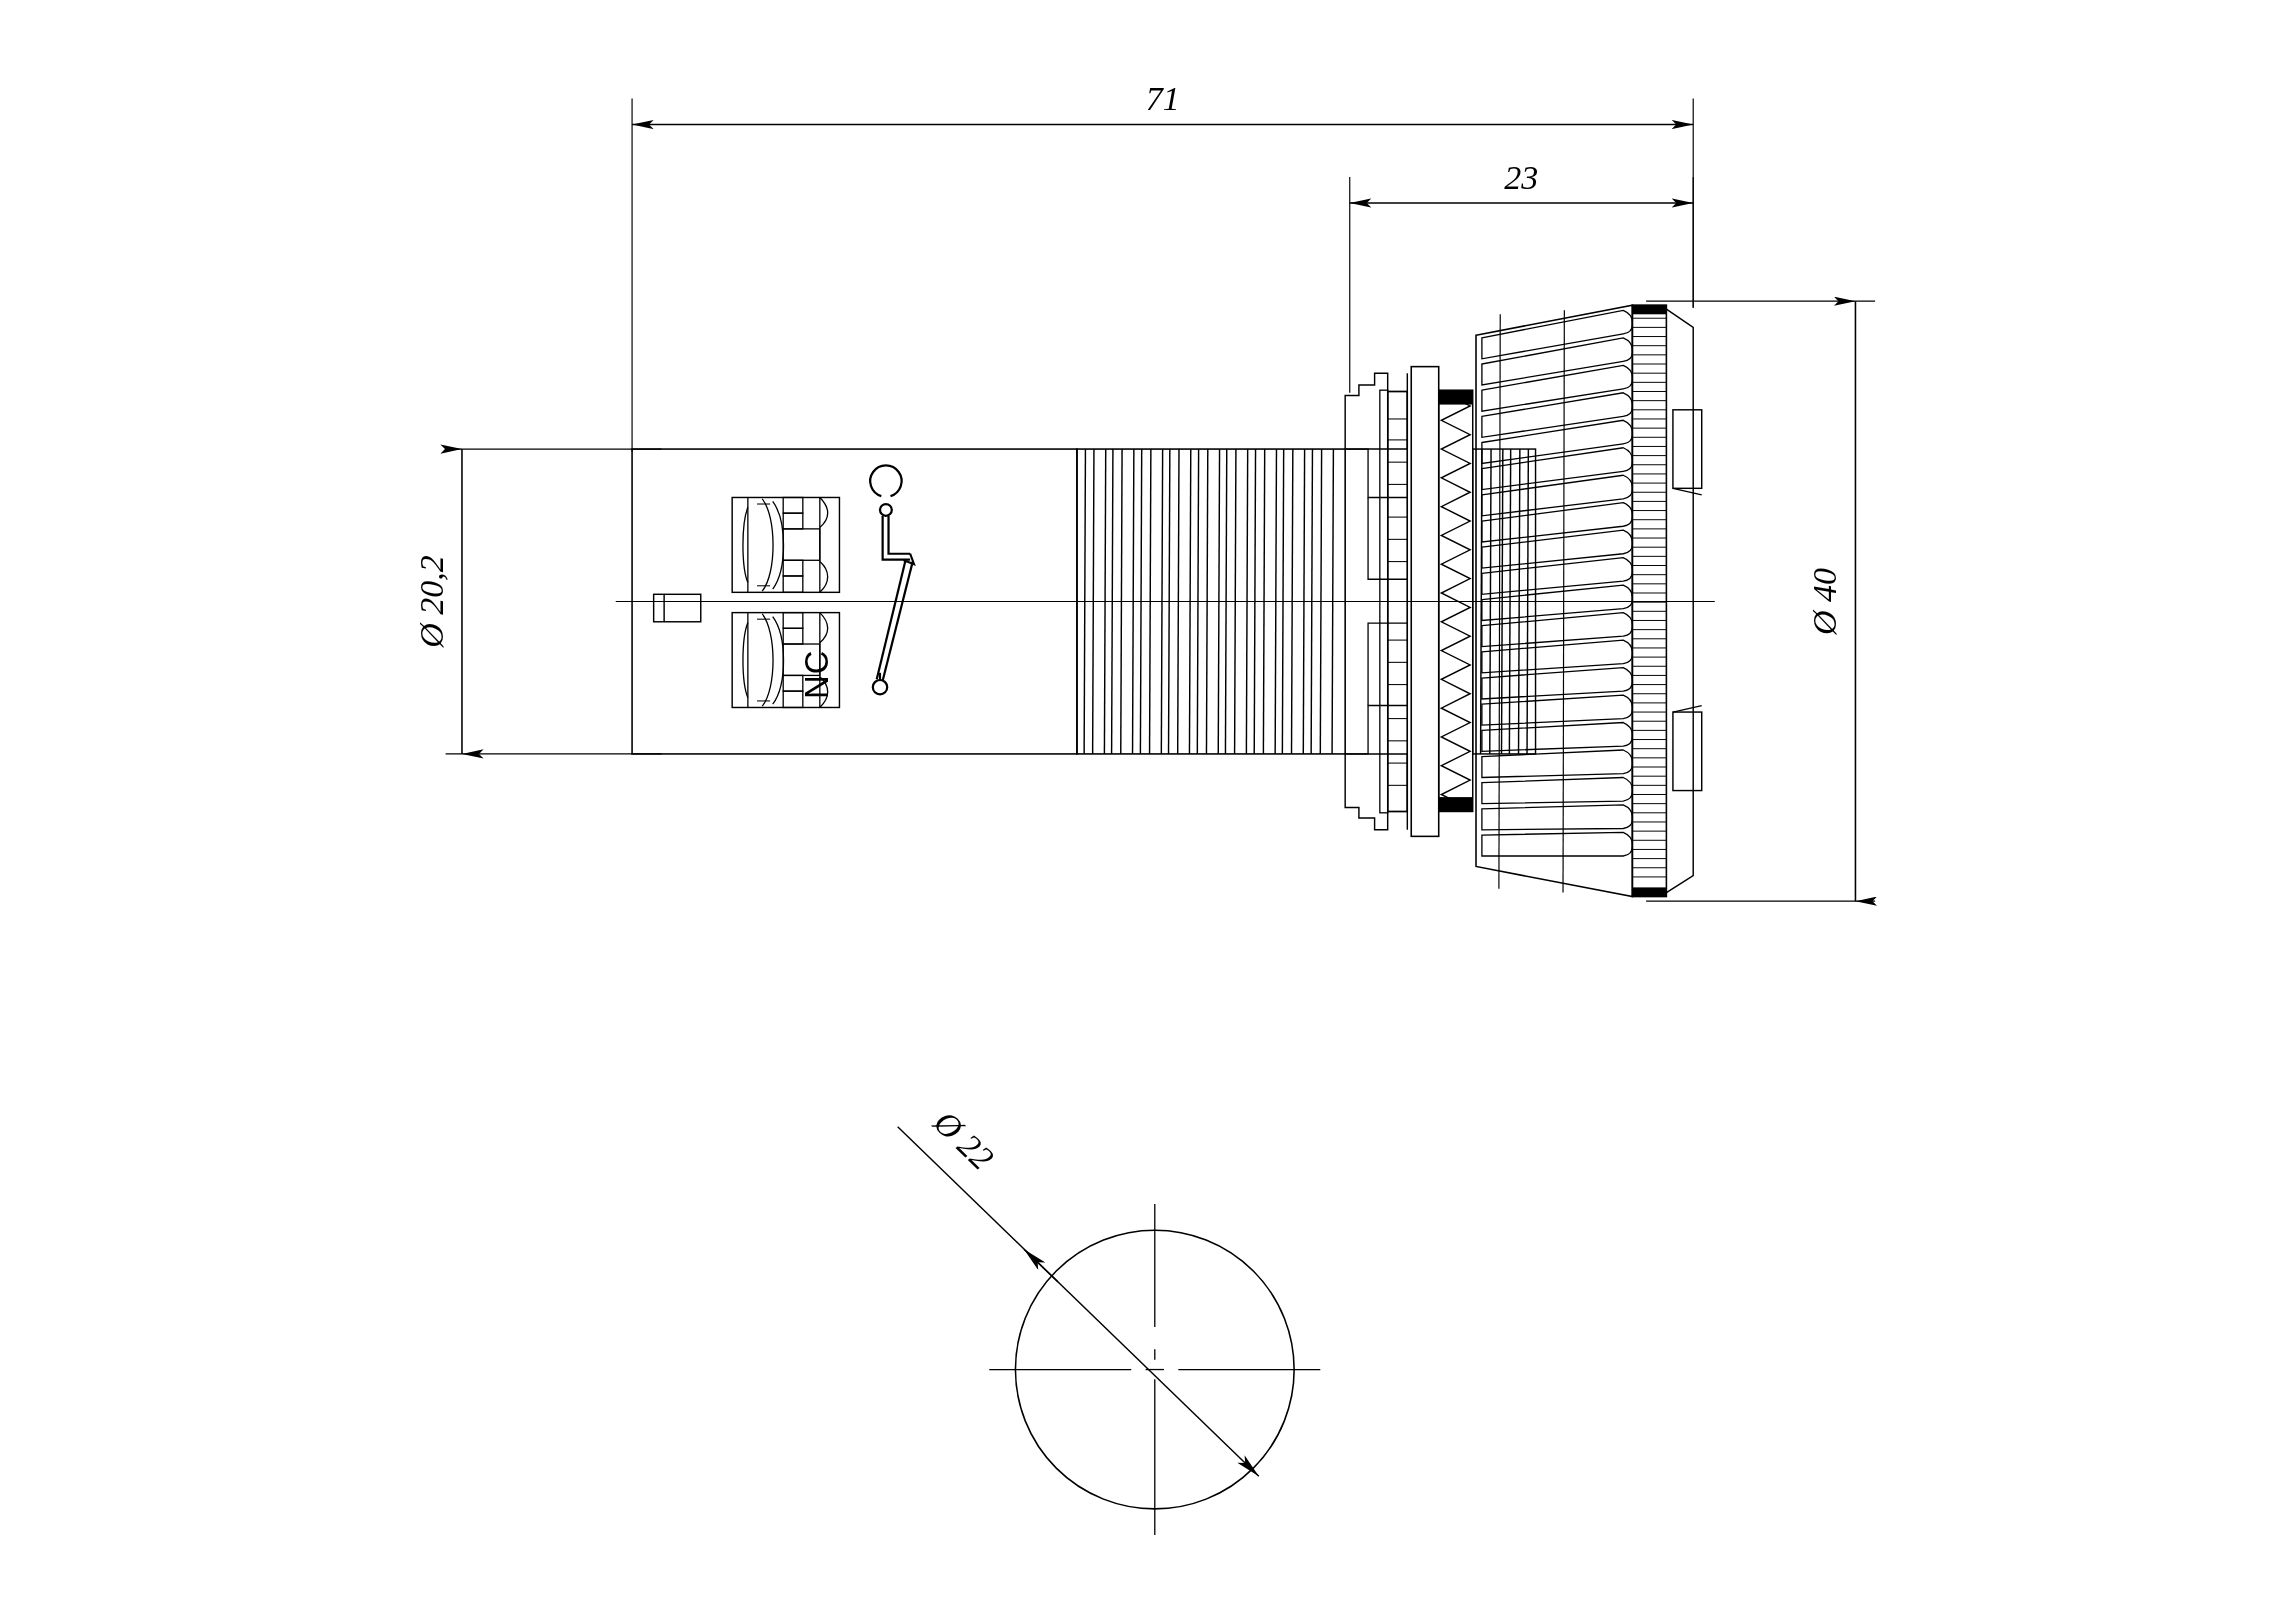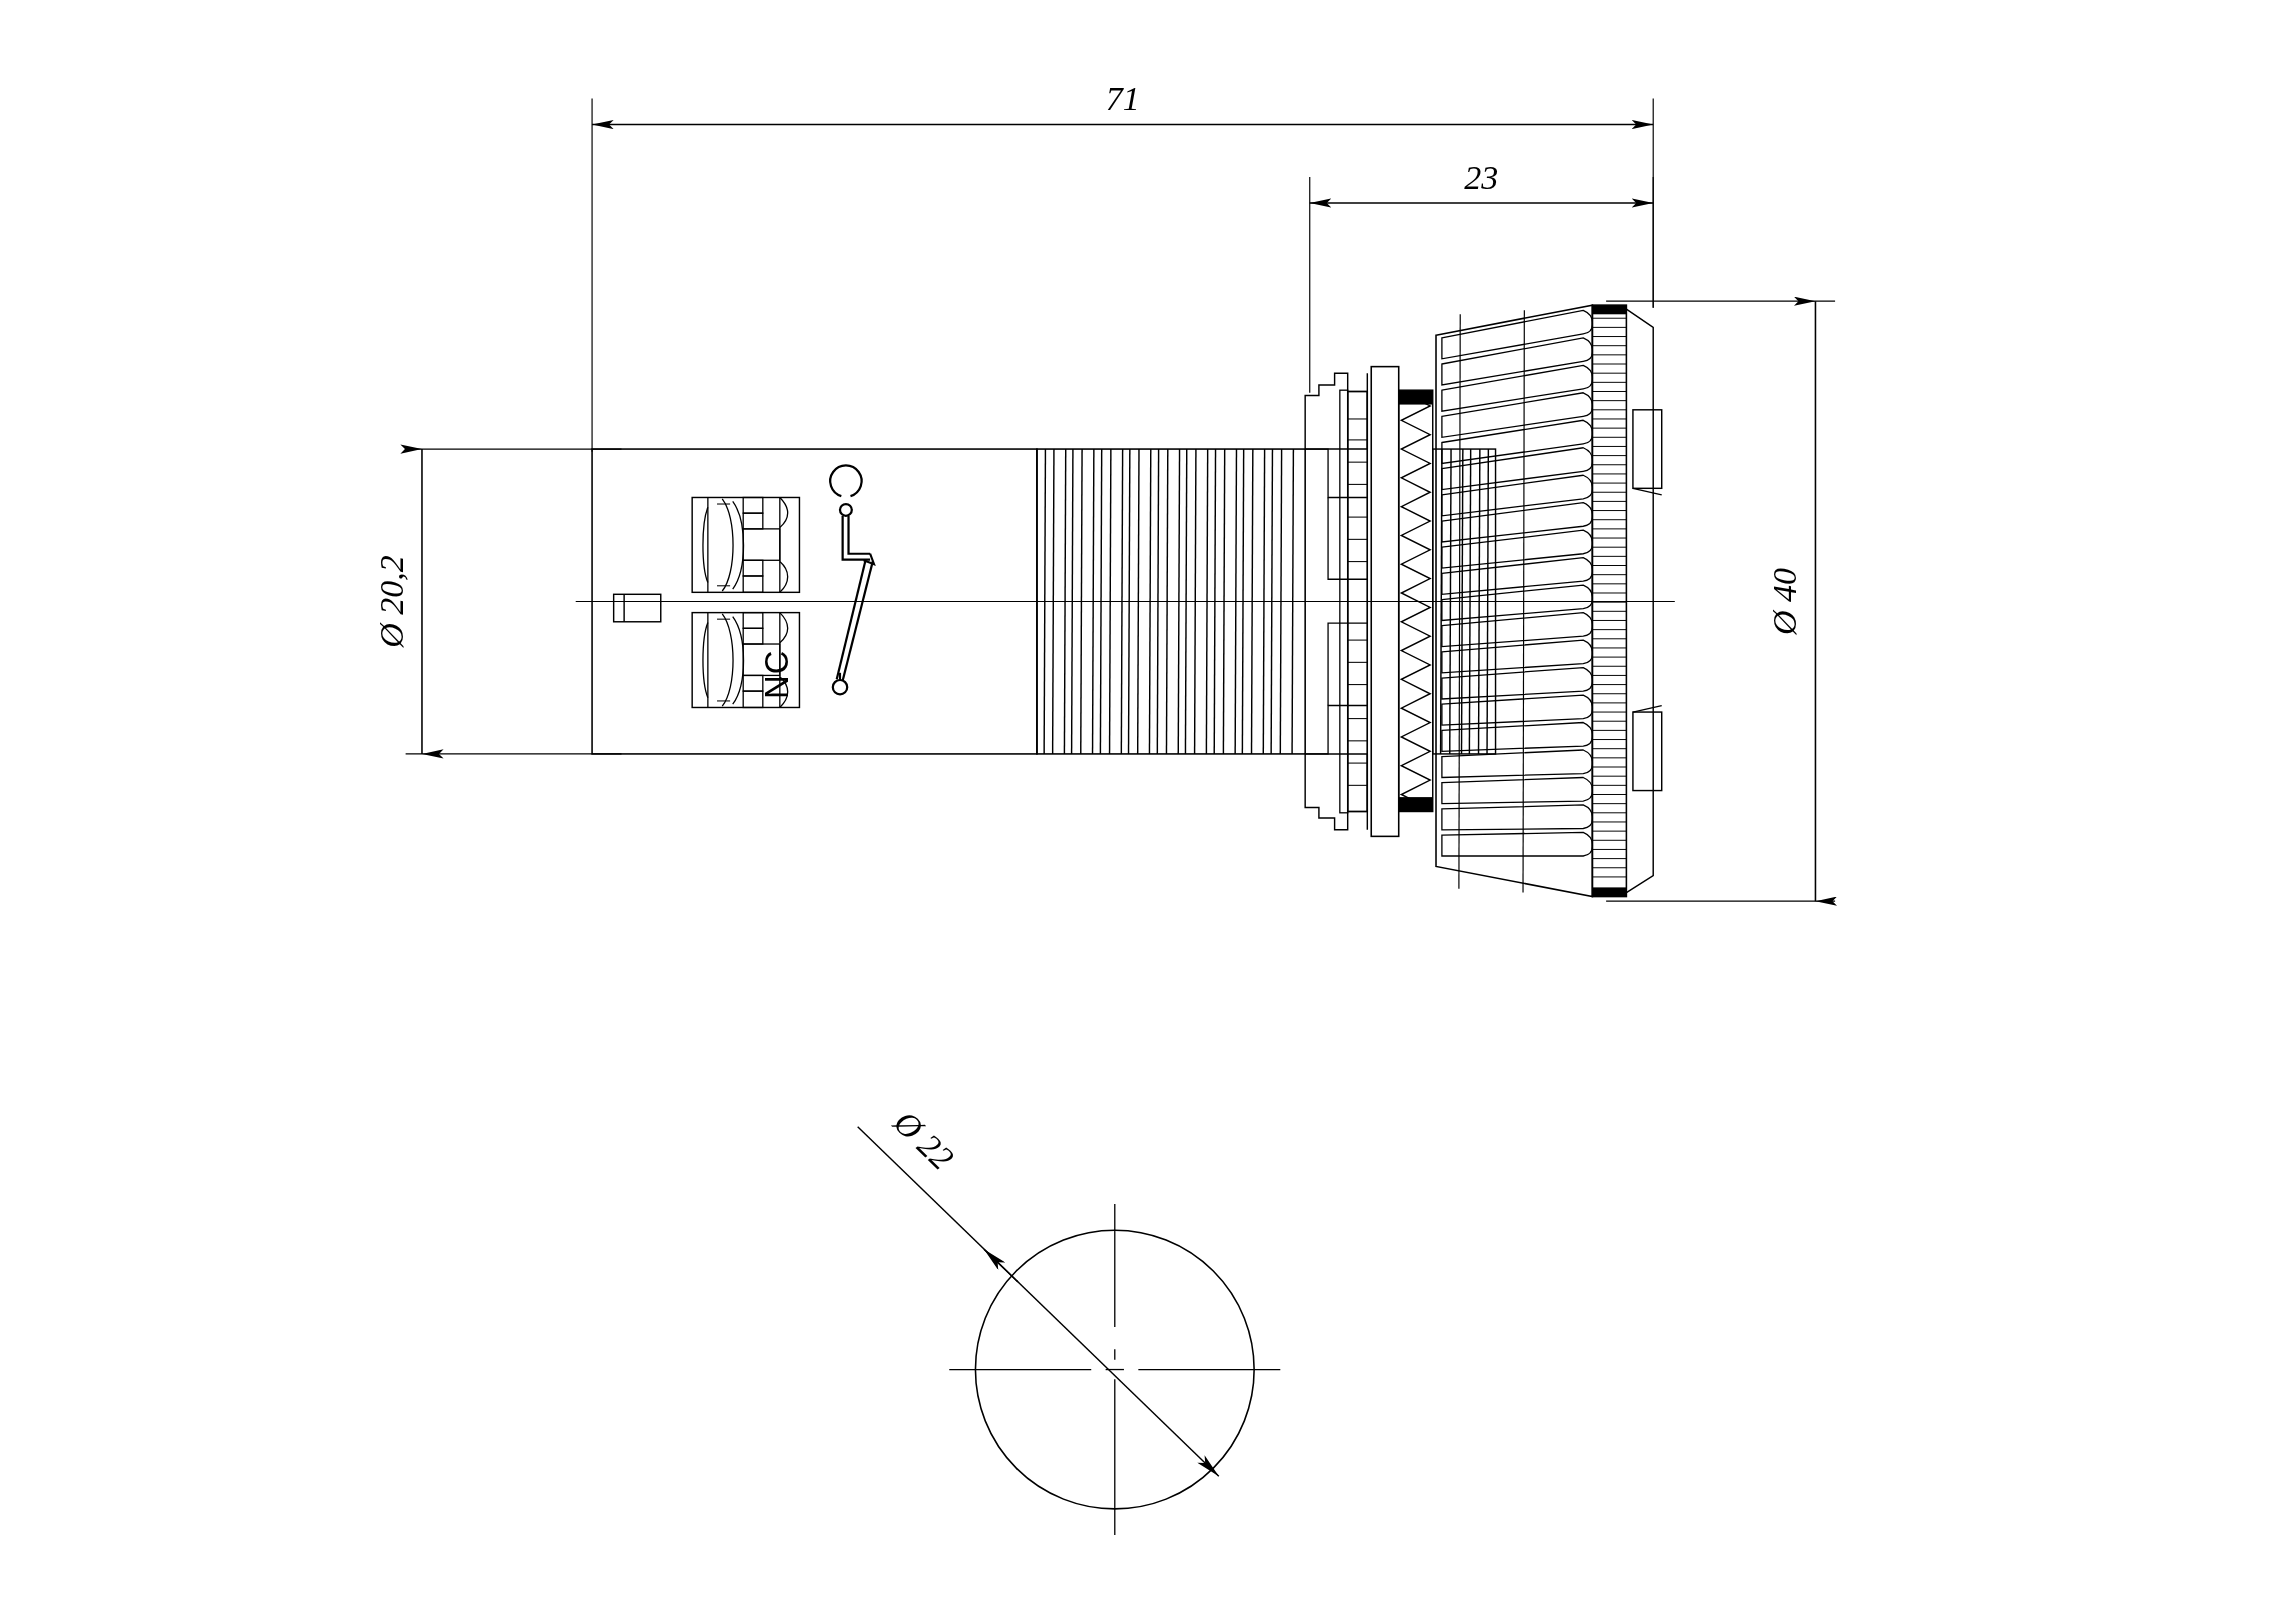--- a/index.html
+++ b/index.html
@@ -5,7 +5,7 @@
   html,body{margin:0;padding:0;background:#ffffff;}
   body{width:2295px;height:1623px;position:relative;overflow:hidden;
        font-family:"Liberation Sans", sans-serif;}
-  #sheet{position:absolute;left:0;top:0;width:2059px;height:1623px;}
+  #sheet{position:absolute;left:0;top:0;width:2059px;height:1623px;padding-left:40px;}
   svg{display:block;}
   .dimtext{font-family:"Liberation Serif", serif;font-style:italic;
            font-size:52px;fill:#000;}

